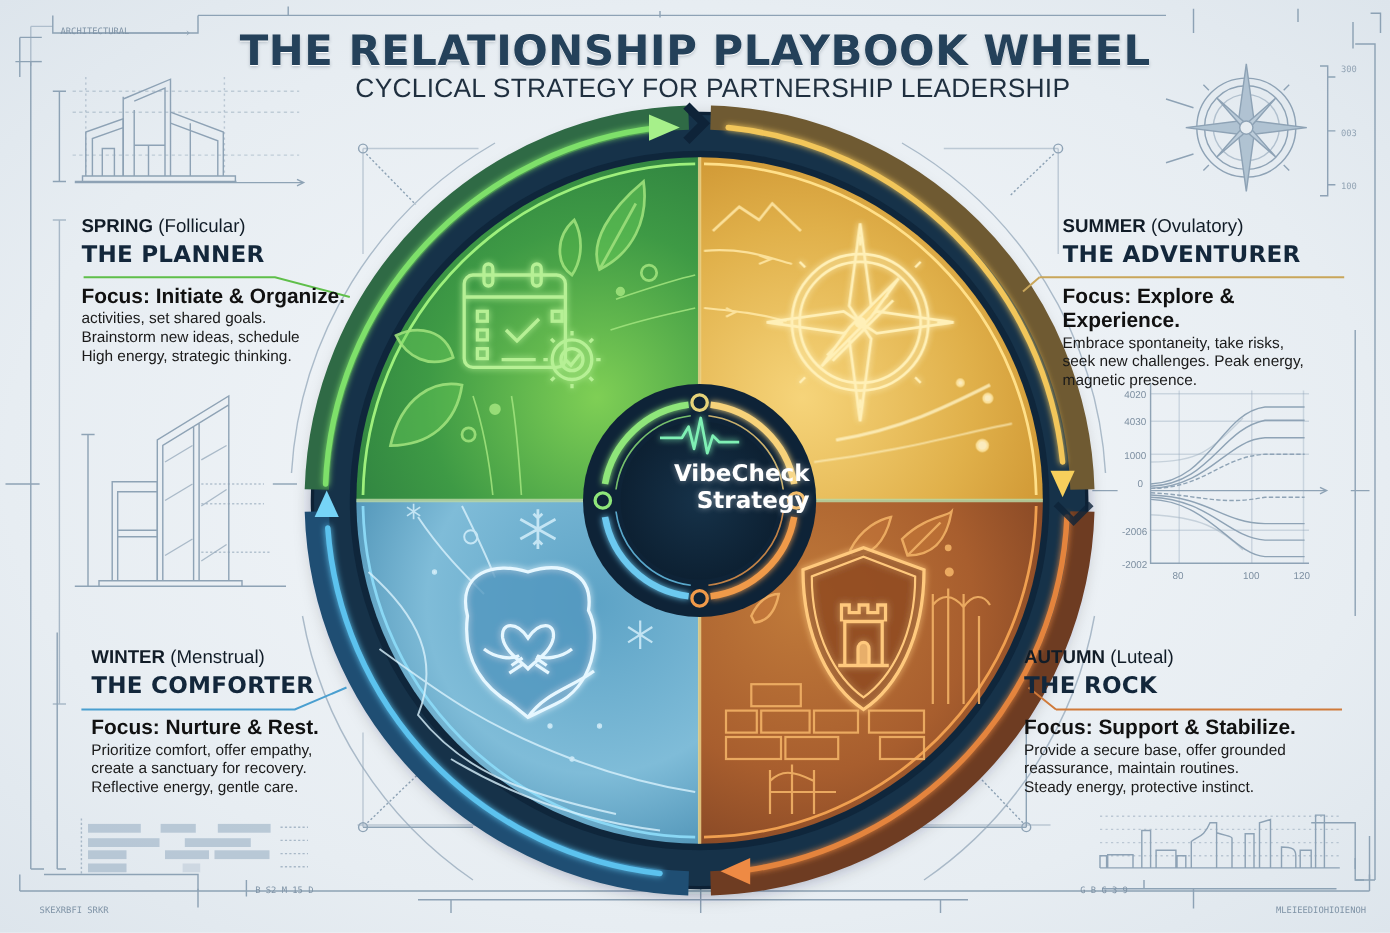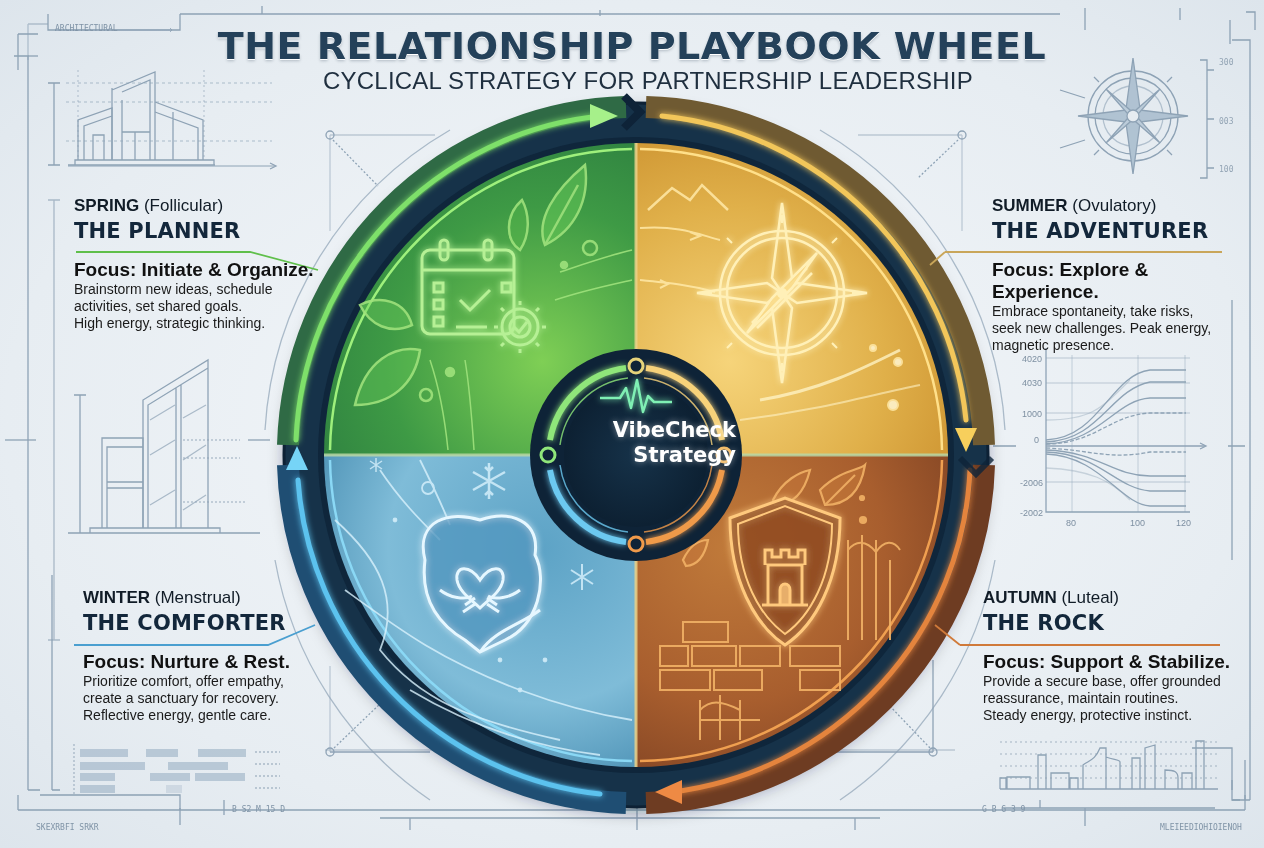--- a/index.html
+++ b/index.html
@@ -434,7 +434,7 @@
   </div>
 </div>
 
-<div class="panel" style="left:992px; top:196px;">
+<div class="panel" style="left:966px; top:196px;">
   <div class="season">
     <b>SUMMER</b>
     <span>(Ovulatory)</span>

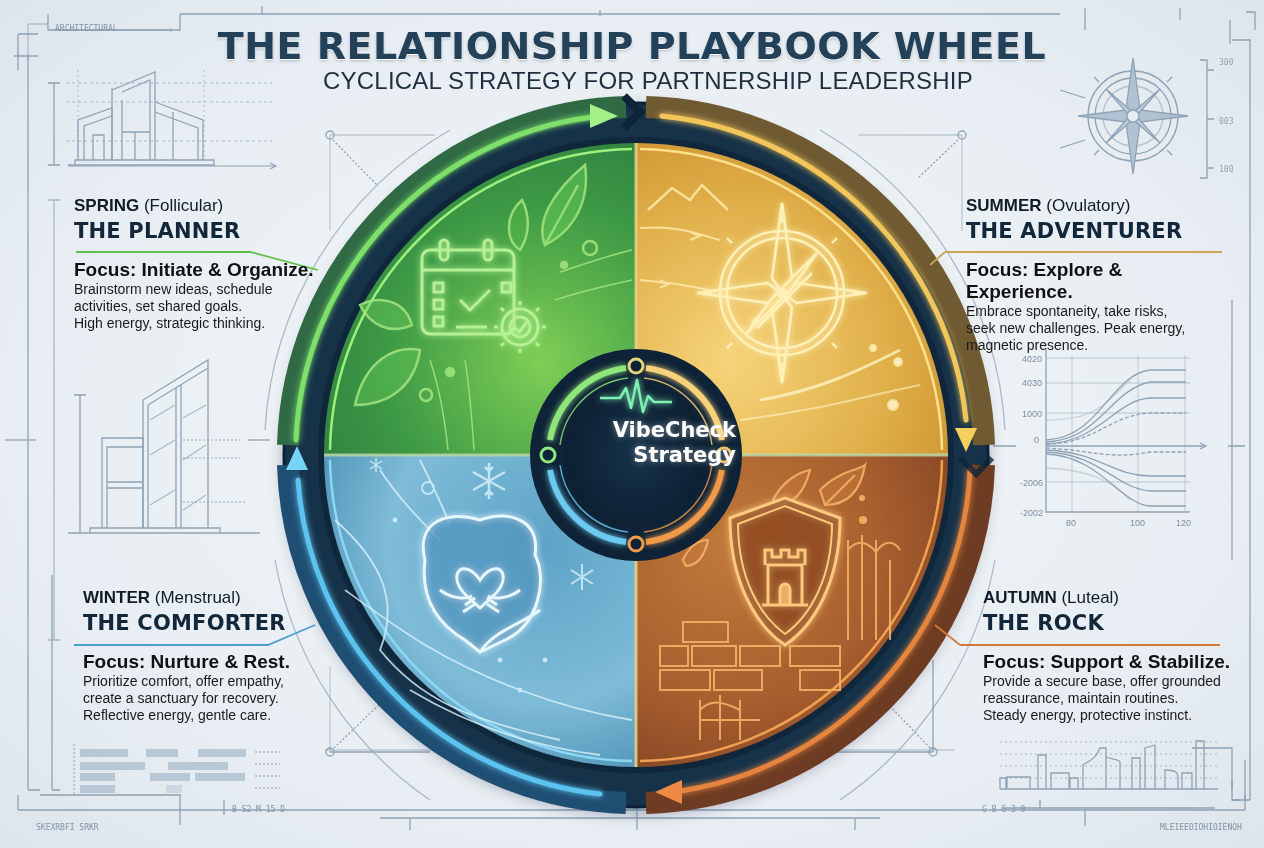--- a/index.html
+++ b/index.html
@@ -428,8 +428,8 @@
   <div class="role">THE PLANNER</div>
   <div class="focus">Focus: Initiate &amp; Organize.</div>
   <div class="desc">
+    <span>activities, set shared goals.</span>
     <span>Brainstorm new ideas, schedule</span>
-    <span>activities, set shared goals.</span>
     <span>High energy, strategic thinking.</span>
   </div>
 </div>

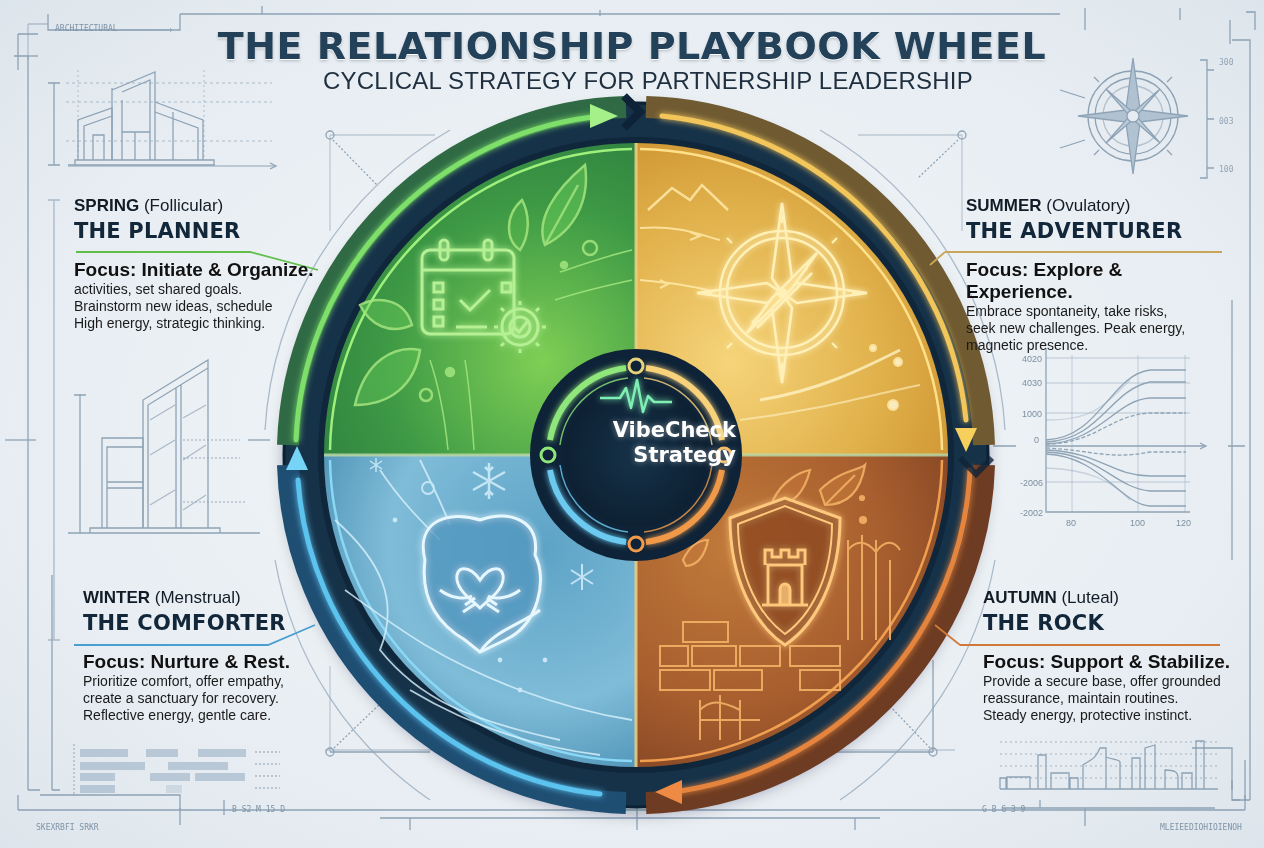--- a/index.html
+++ b/index.html
@@ -462,7 +462,7 @@
   </div>
 </div>
 
-<div class="panel" style="left:983px; top:588px;">
+<div class="panel" style="left:931px; top:588px;">
   <div class="season">
     <b>AUTUMN</b>
     <span>(Luteal)</span>

